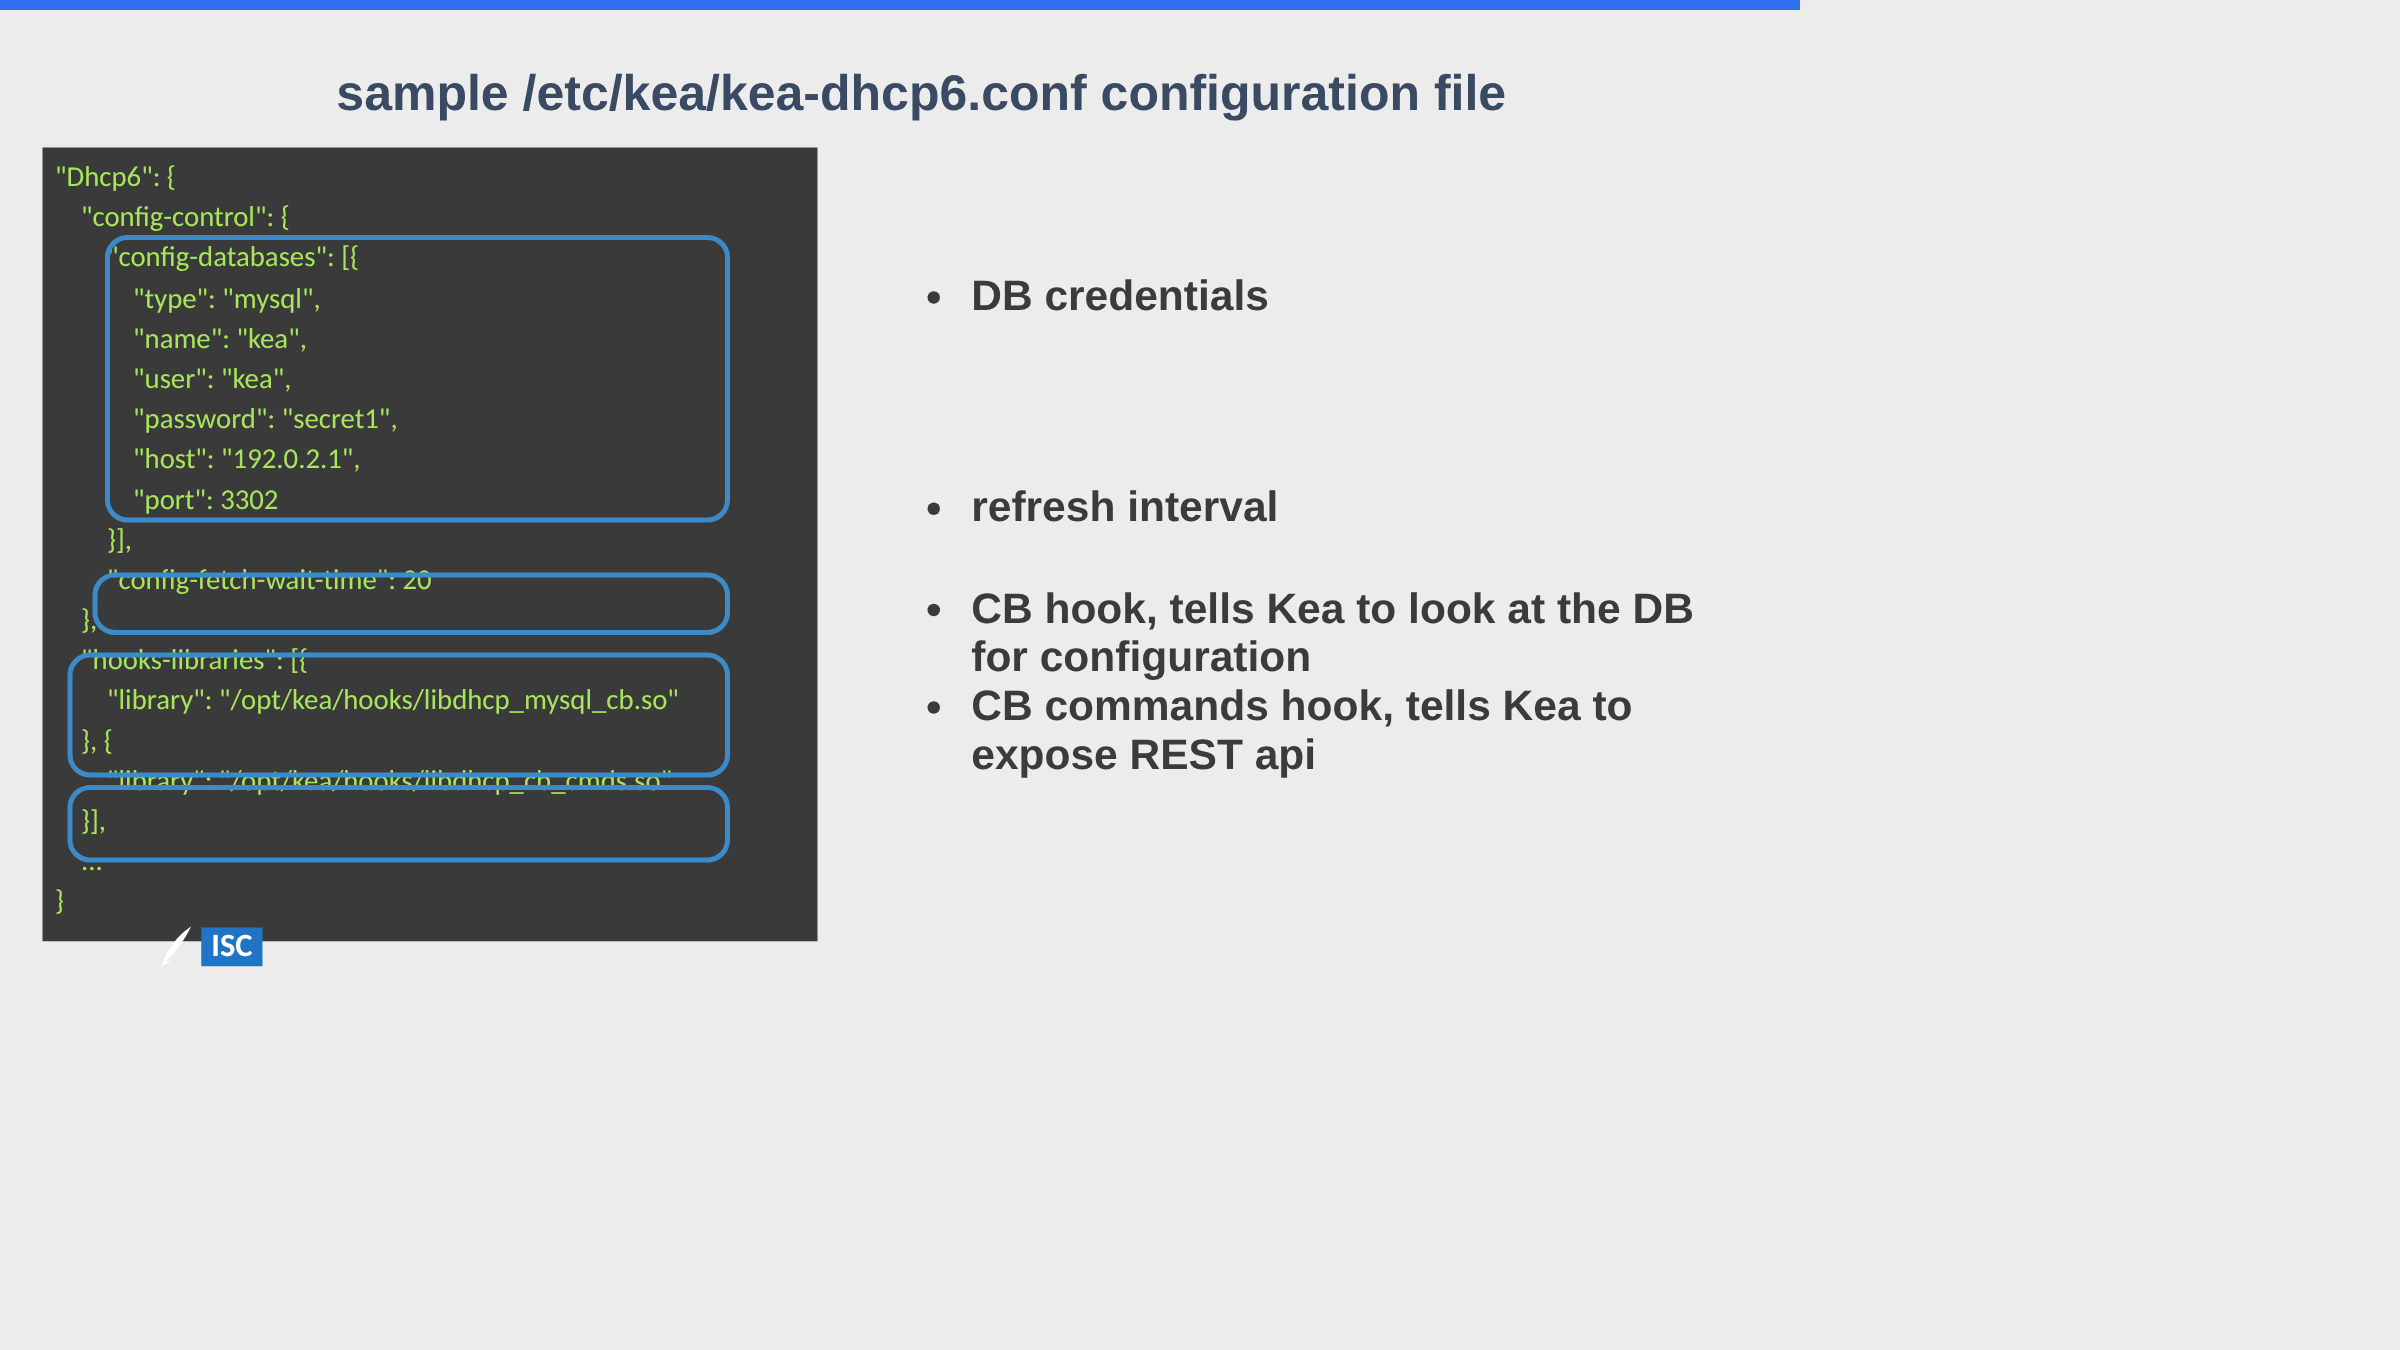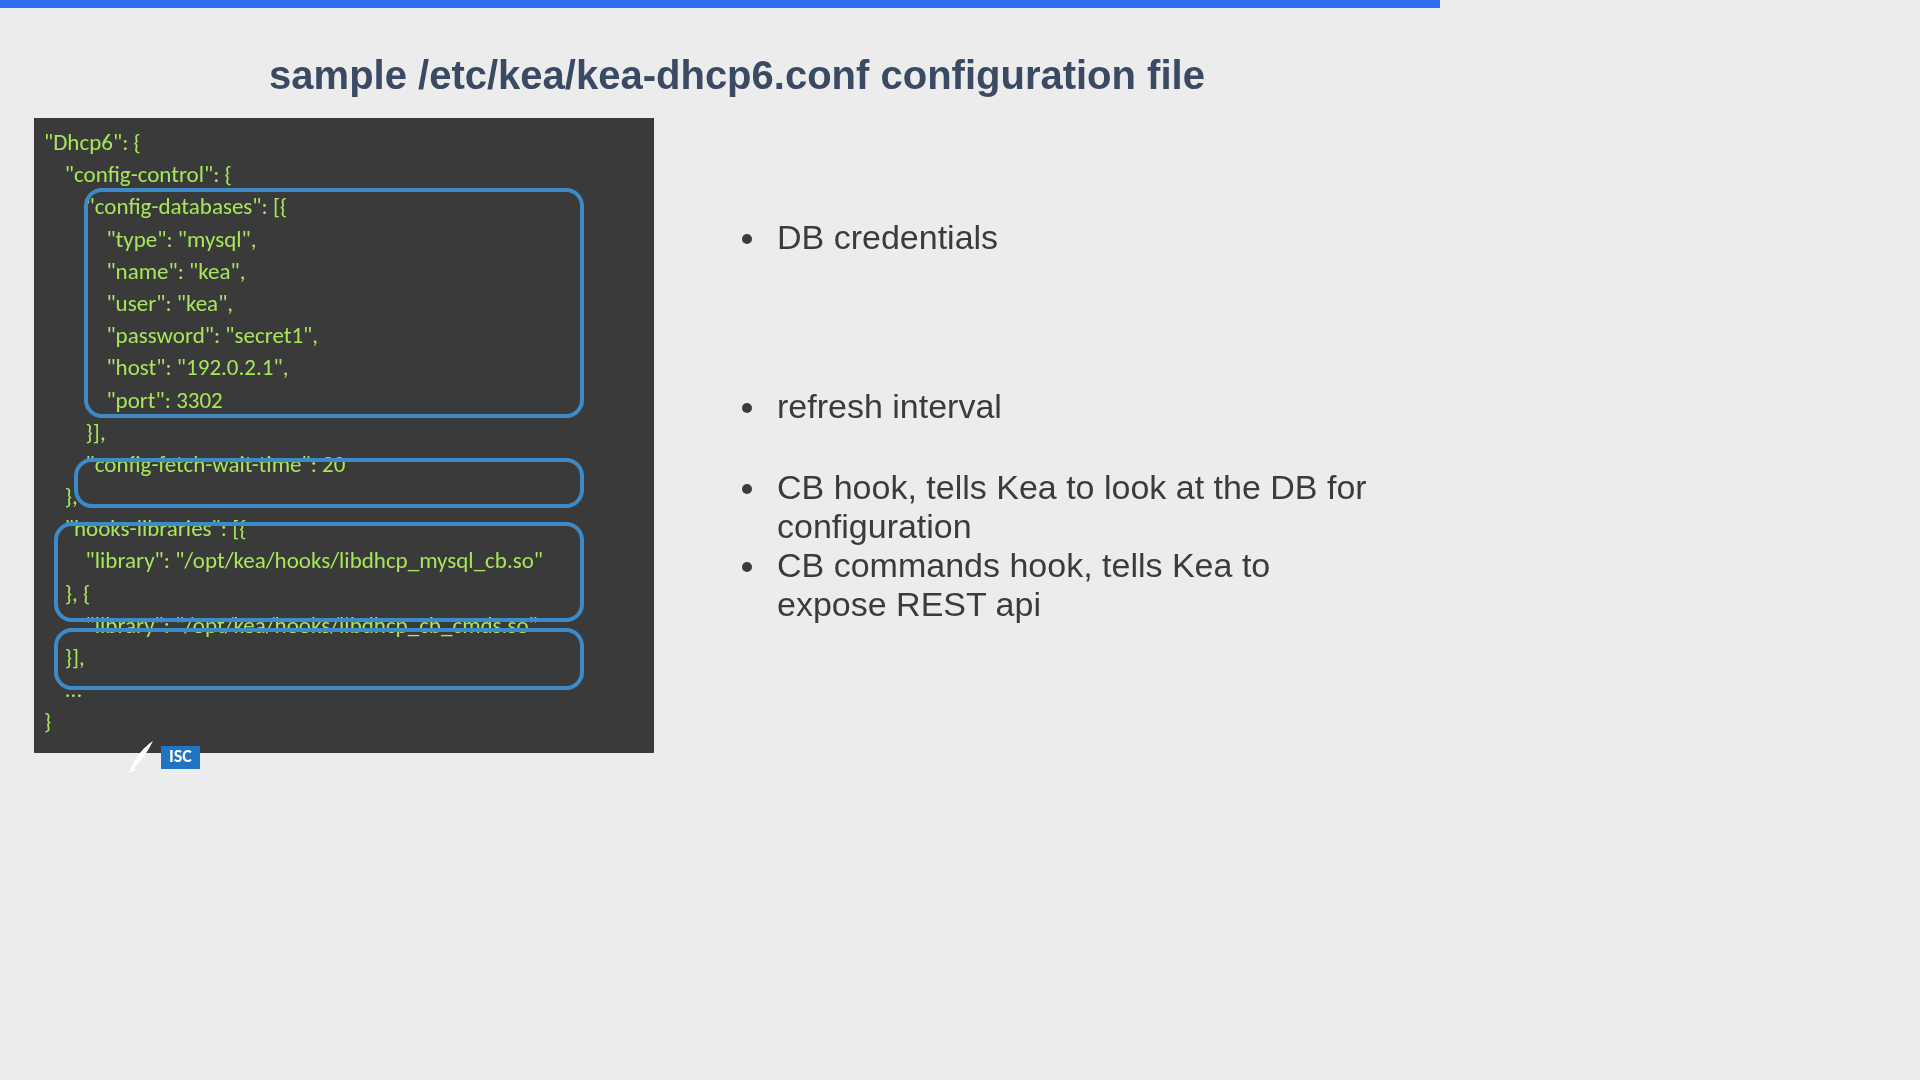--- a/index.html
+++ b/index.html
@@ -82,7 +82,7 @@
     padding-left: 30px;
     margin: 0;
   }
-  .bullets li { padding-left: 8px; }
+  .bullets li { padding-left: 8px; font-weight: bold; }
   .gap-lg { margin-bottom: 130px; }
   .gap-md { margin-bottom: 42px; }
   .gap-sm { }

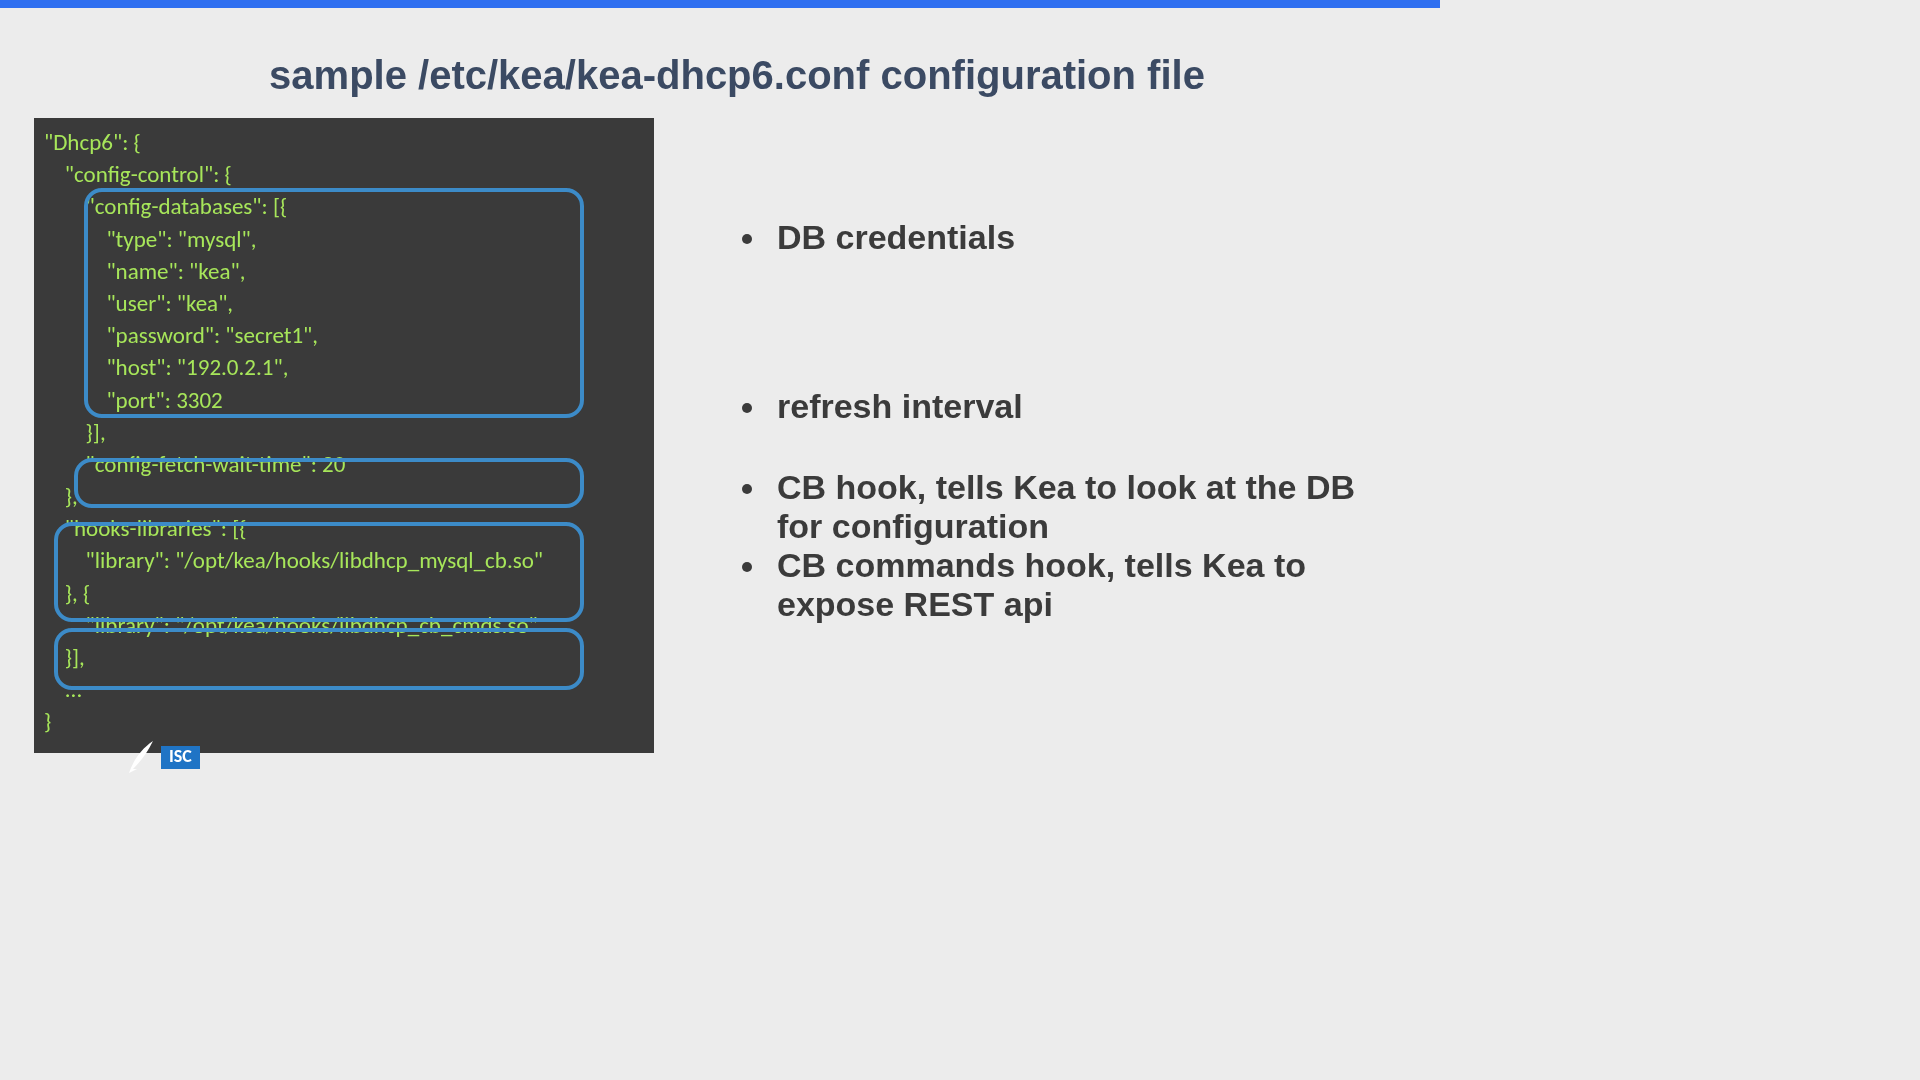--- a/index.html
+++ b/index.html
@@ -66,7 +66,7 @@
     background: #1f74c5;
     color: white;
     font-weight: 700;
-    font-size: 18px;
+    font-size: 26px;
     padding: 1px 8px 4px 8px;
     line-height: 1;
   }

